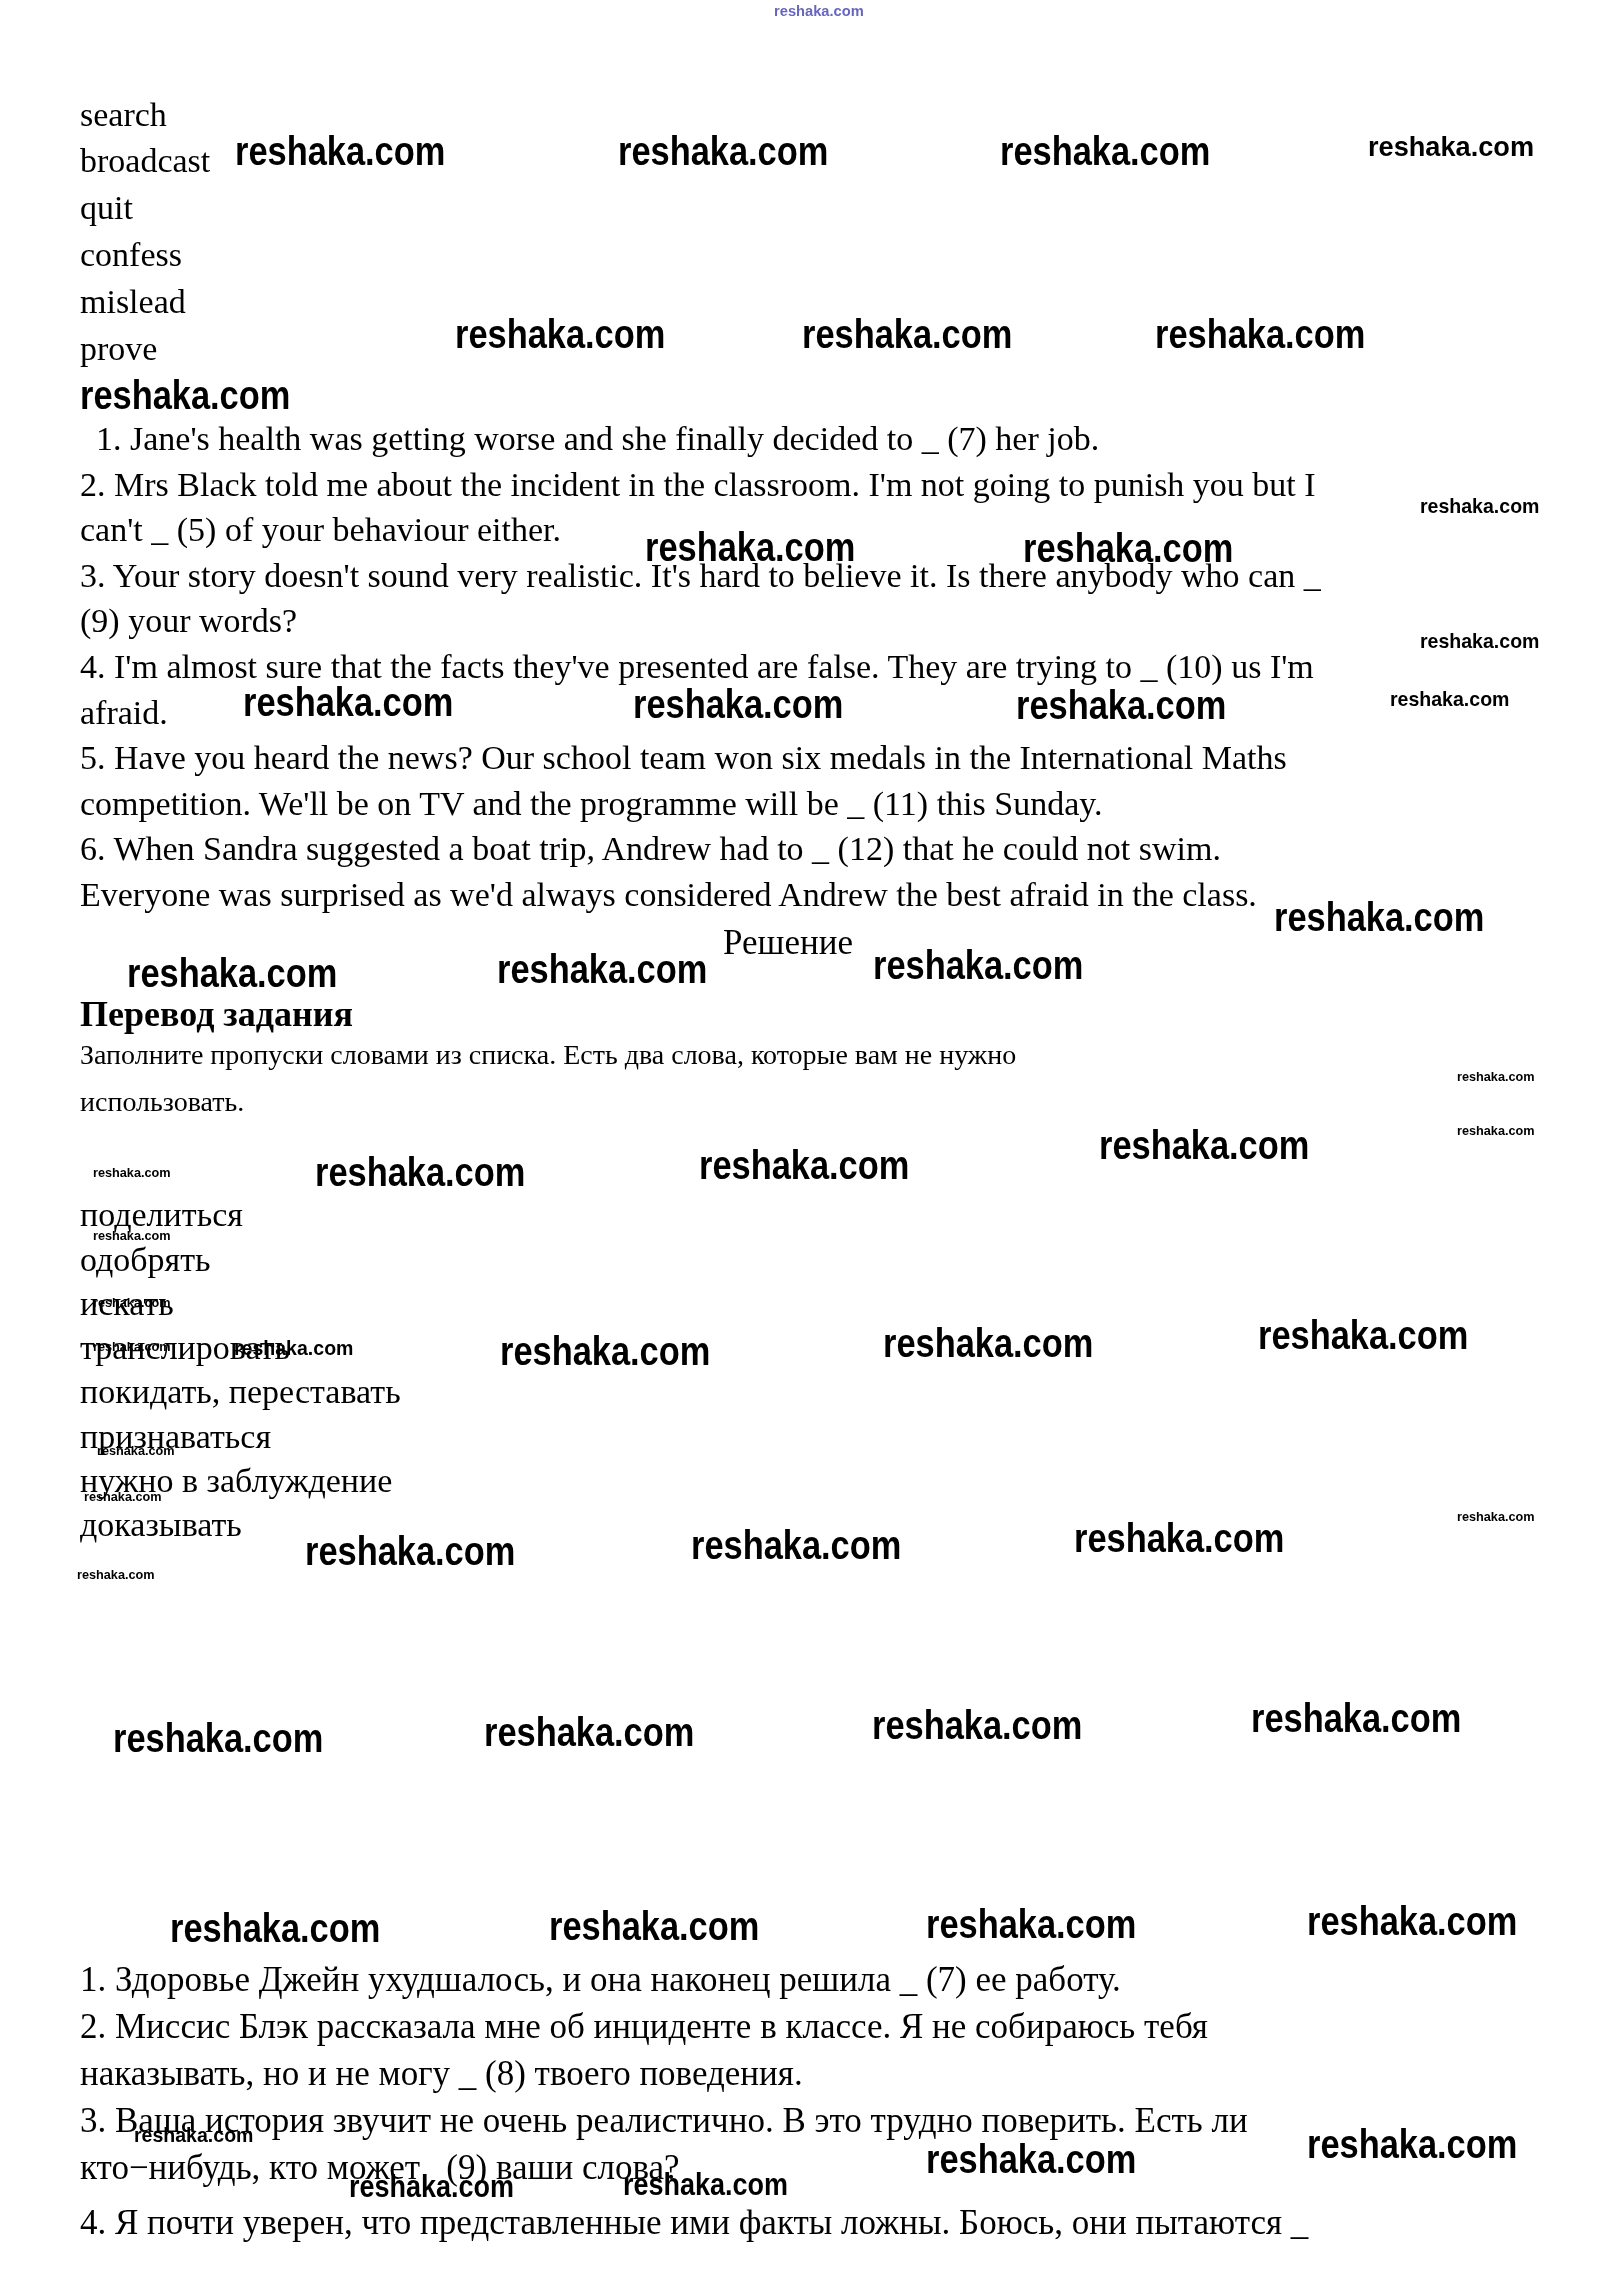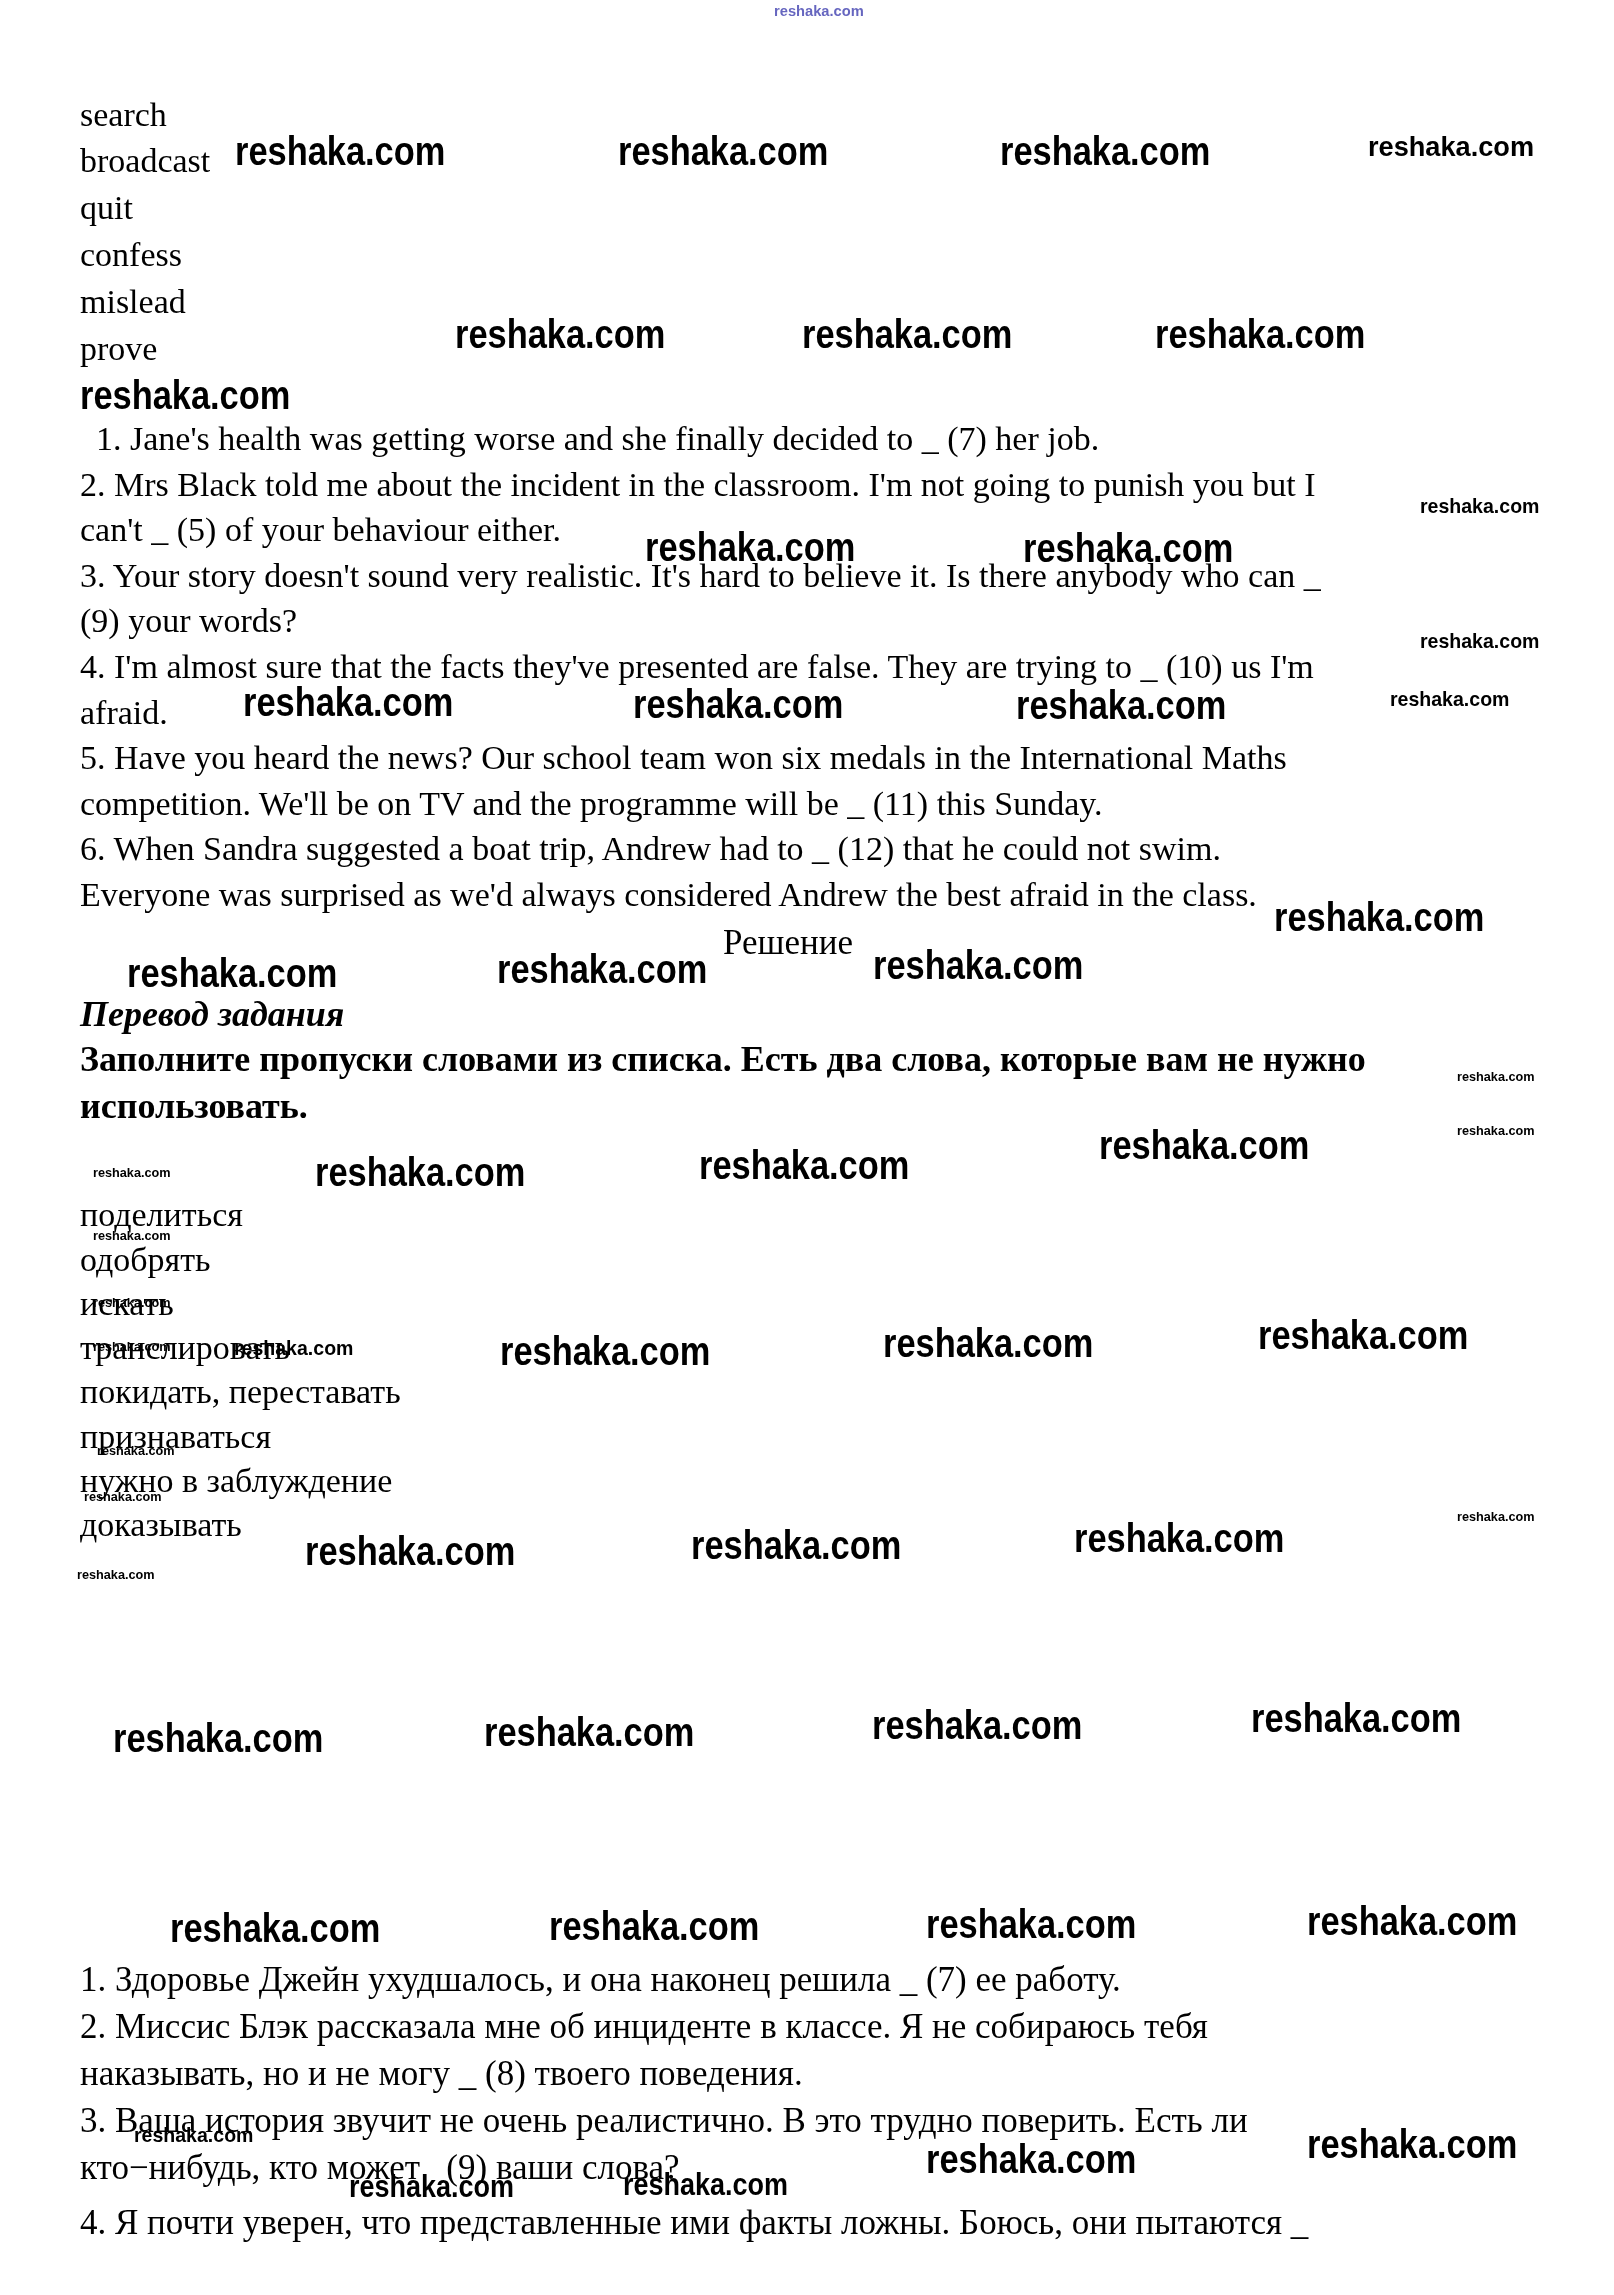--- a/index.html
+++ b/index.html
@@ -18,7 +18,7 @@
   .wben{font-size:34px;}
   .wbru{font-size:34px;}
   .h-sol{font-size:35px;}
-  .h-trans{font-size:36px;font-weight:bold;font-style:italic;}
+  .h-trans{font-size:36px;font-weight:bold;}
   .instr{font-size:36px;font-weight:bold;}
   .wm{
     position:absolute;

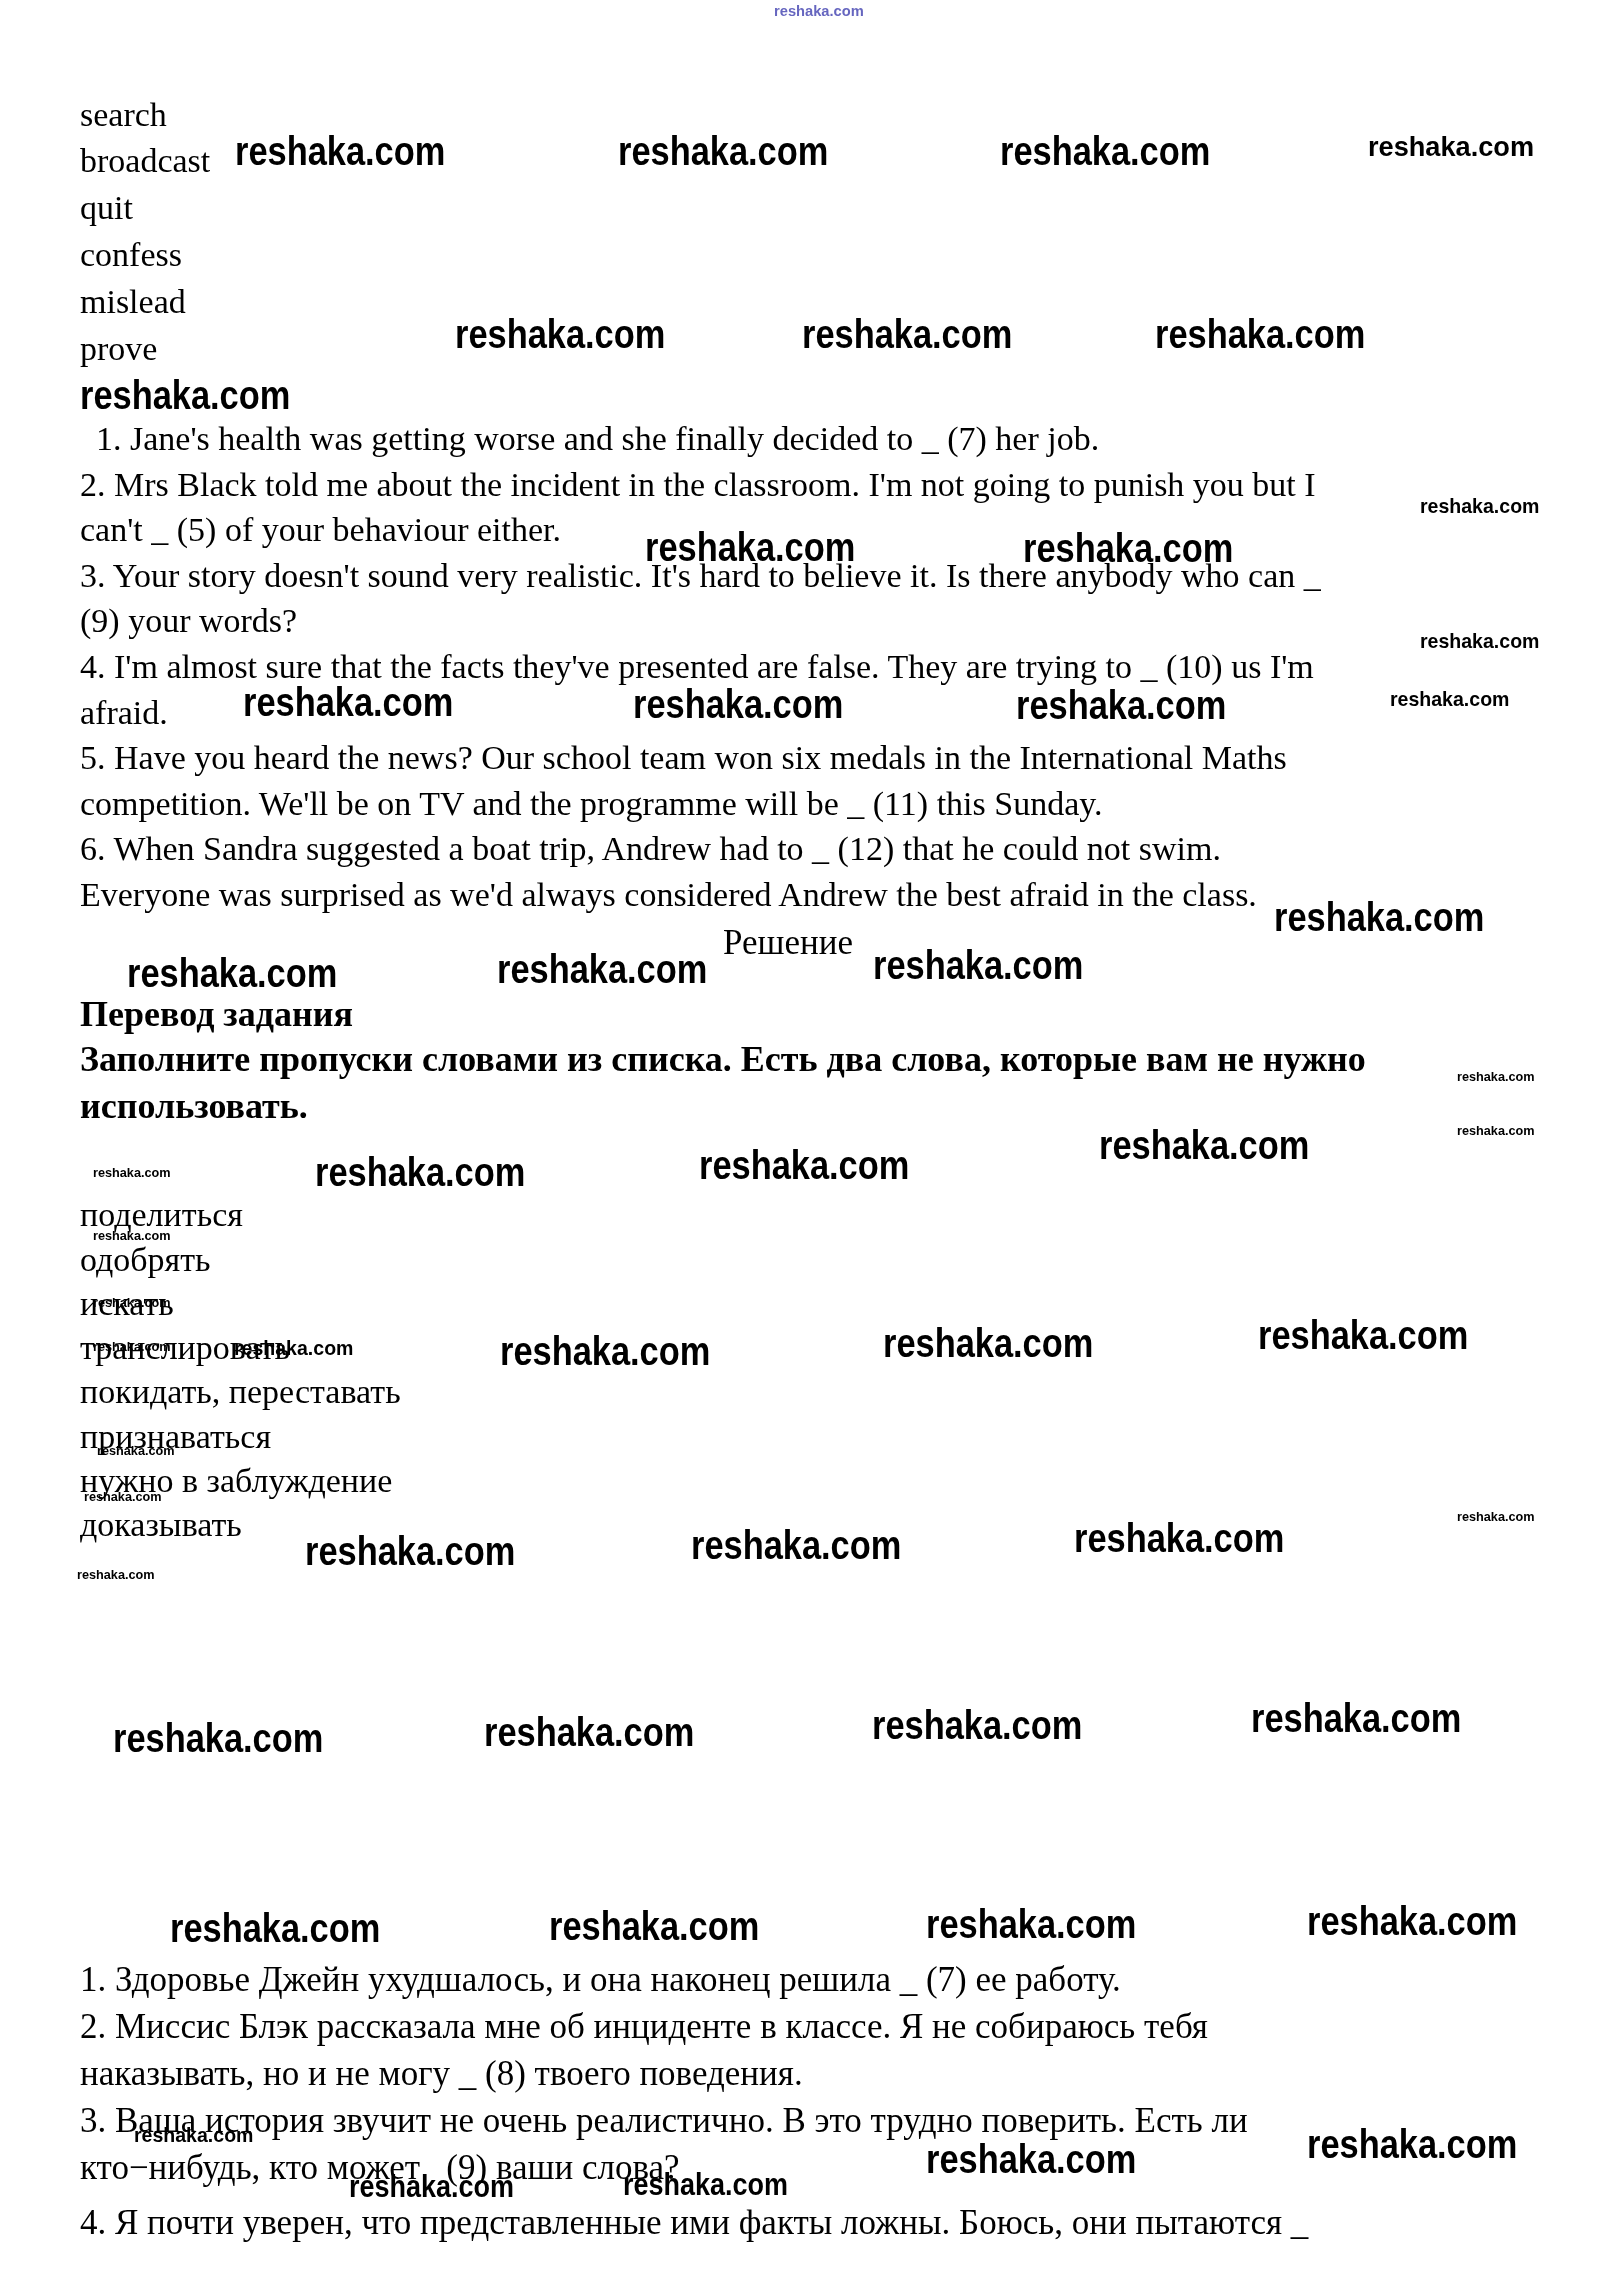--- a/index.html
+++ b/index.html
@@ -19,7 +19,7 @@
   .wbru{font-size:34px;}
   .h-sol{font-size:35px;}
   .h-trans{font-size:36px;font-weight:bold;}
-  .instr{font-size:36px;font-weight:bold;}
+  .instr{font-size:28px;}
   .wm{
     position:absolute;
     font-family:"Liberation Sans", sans-serif;

